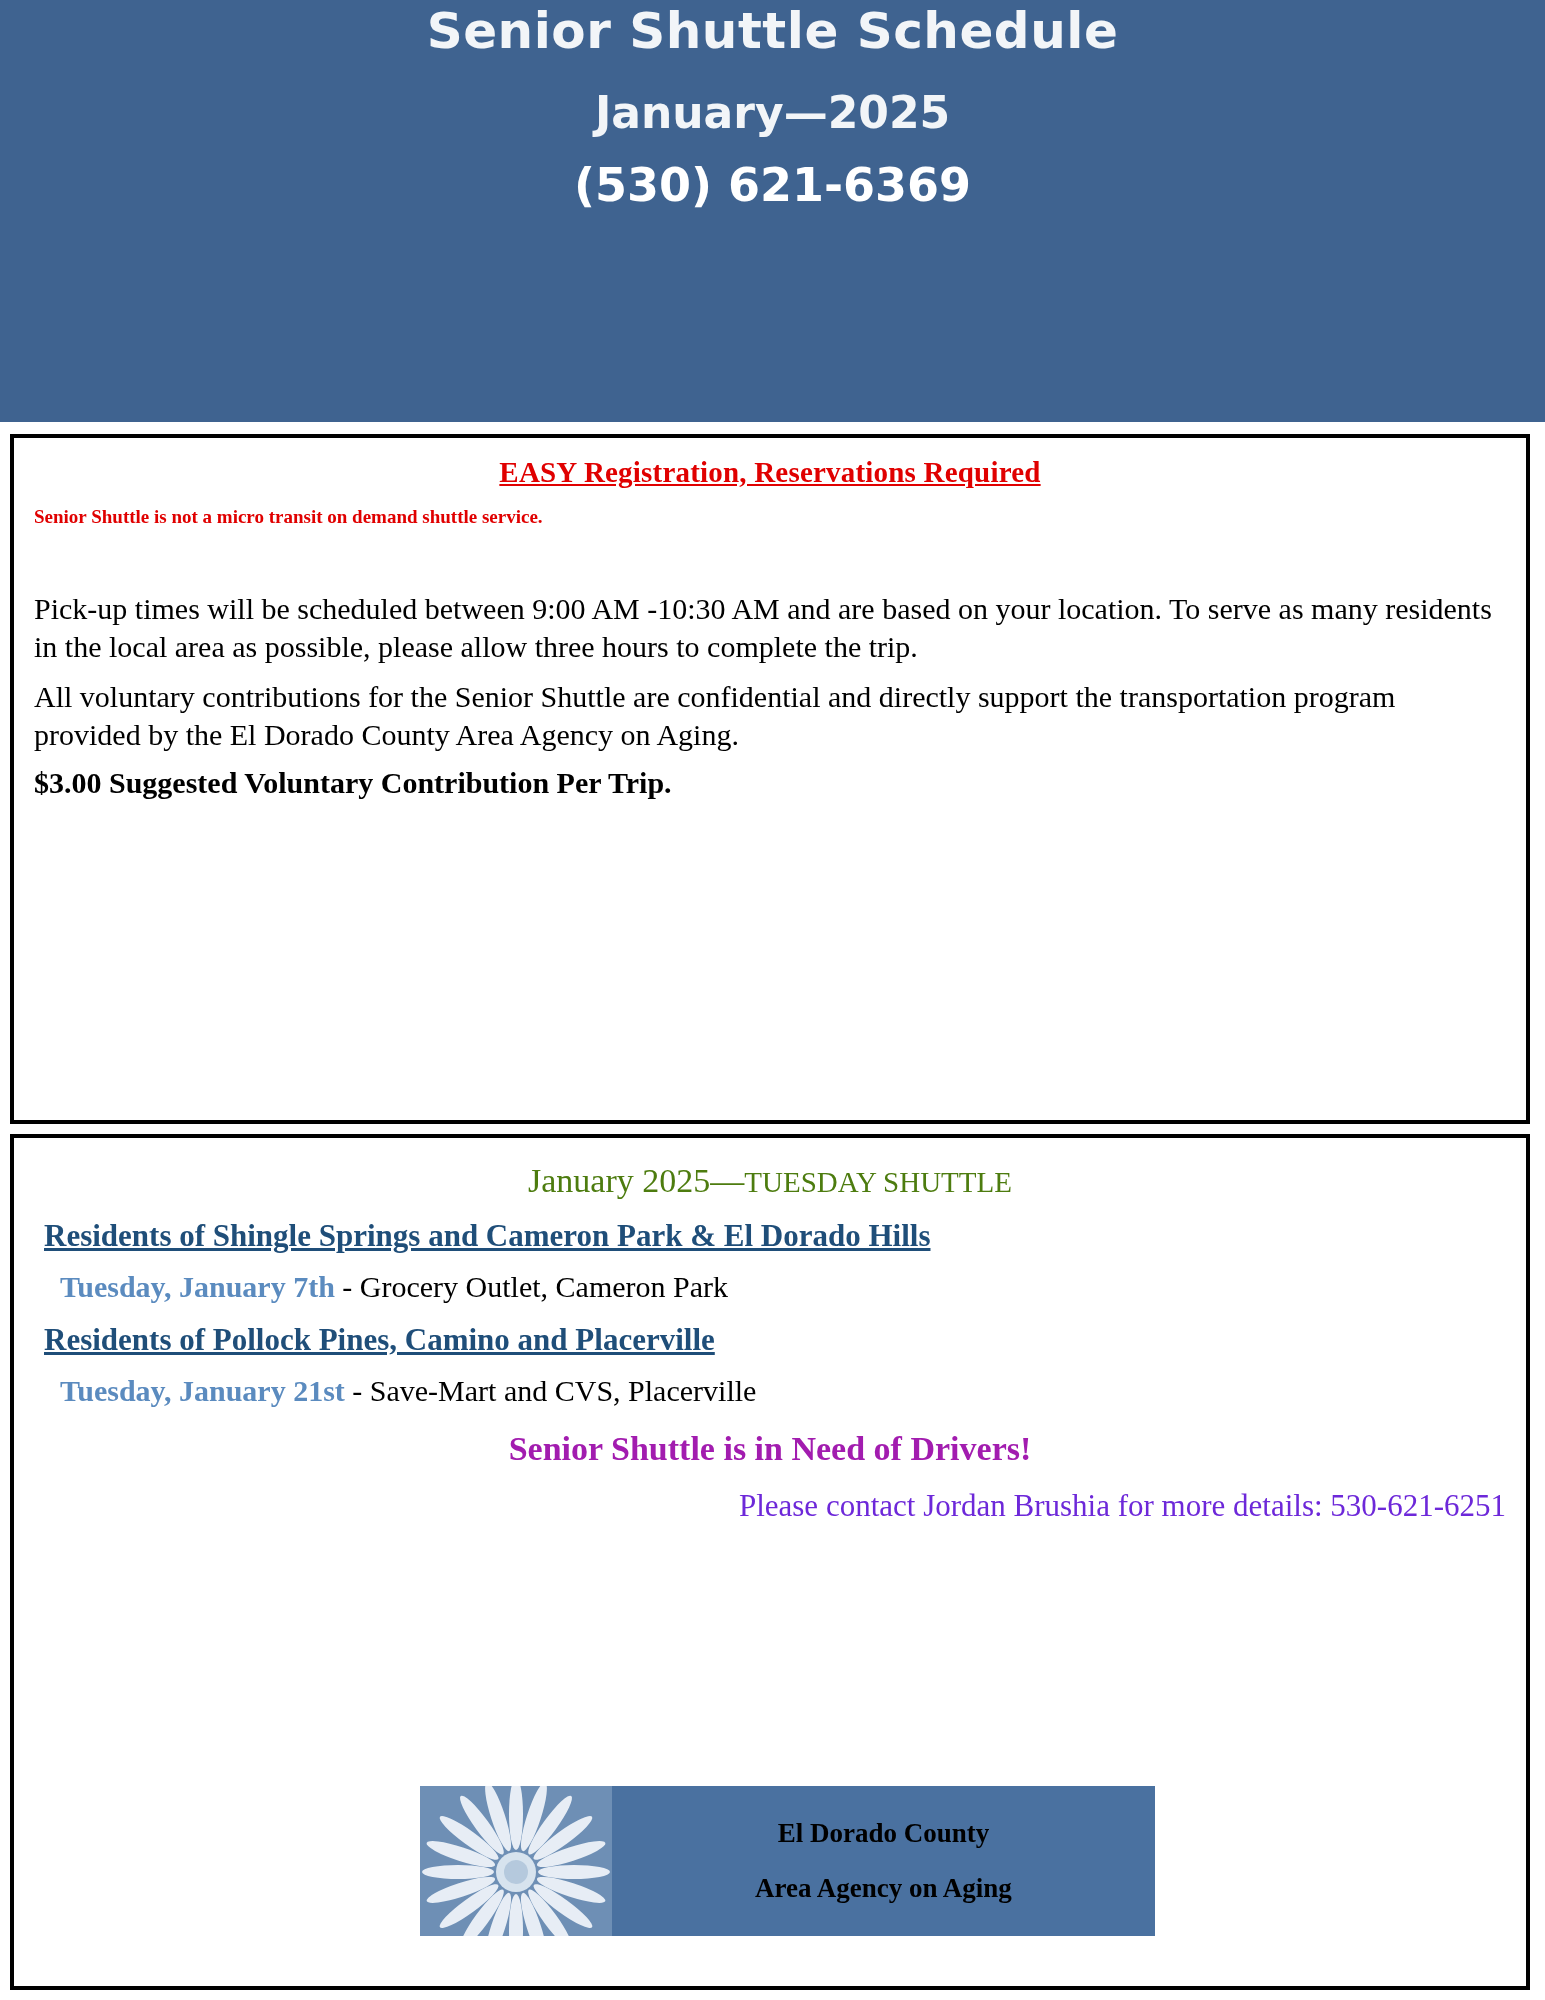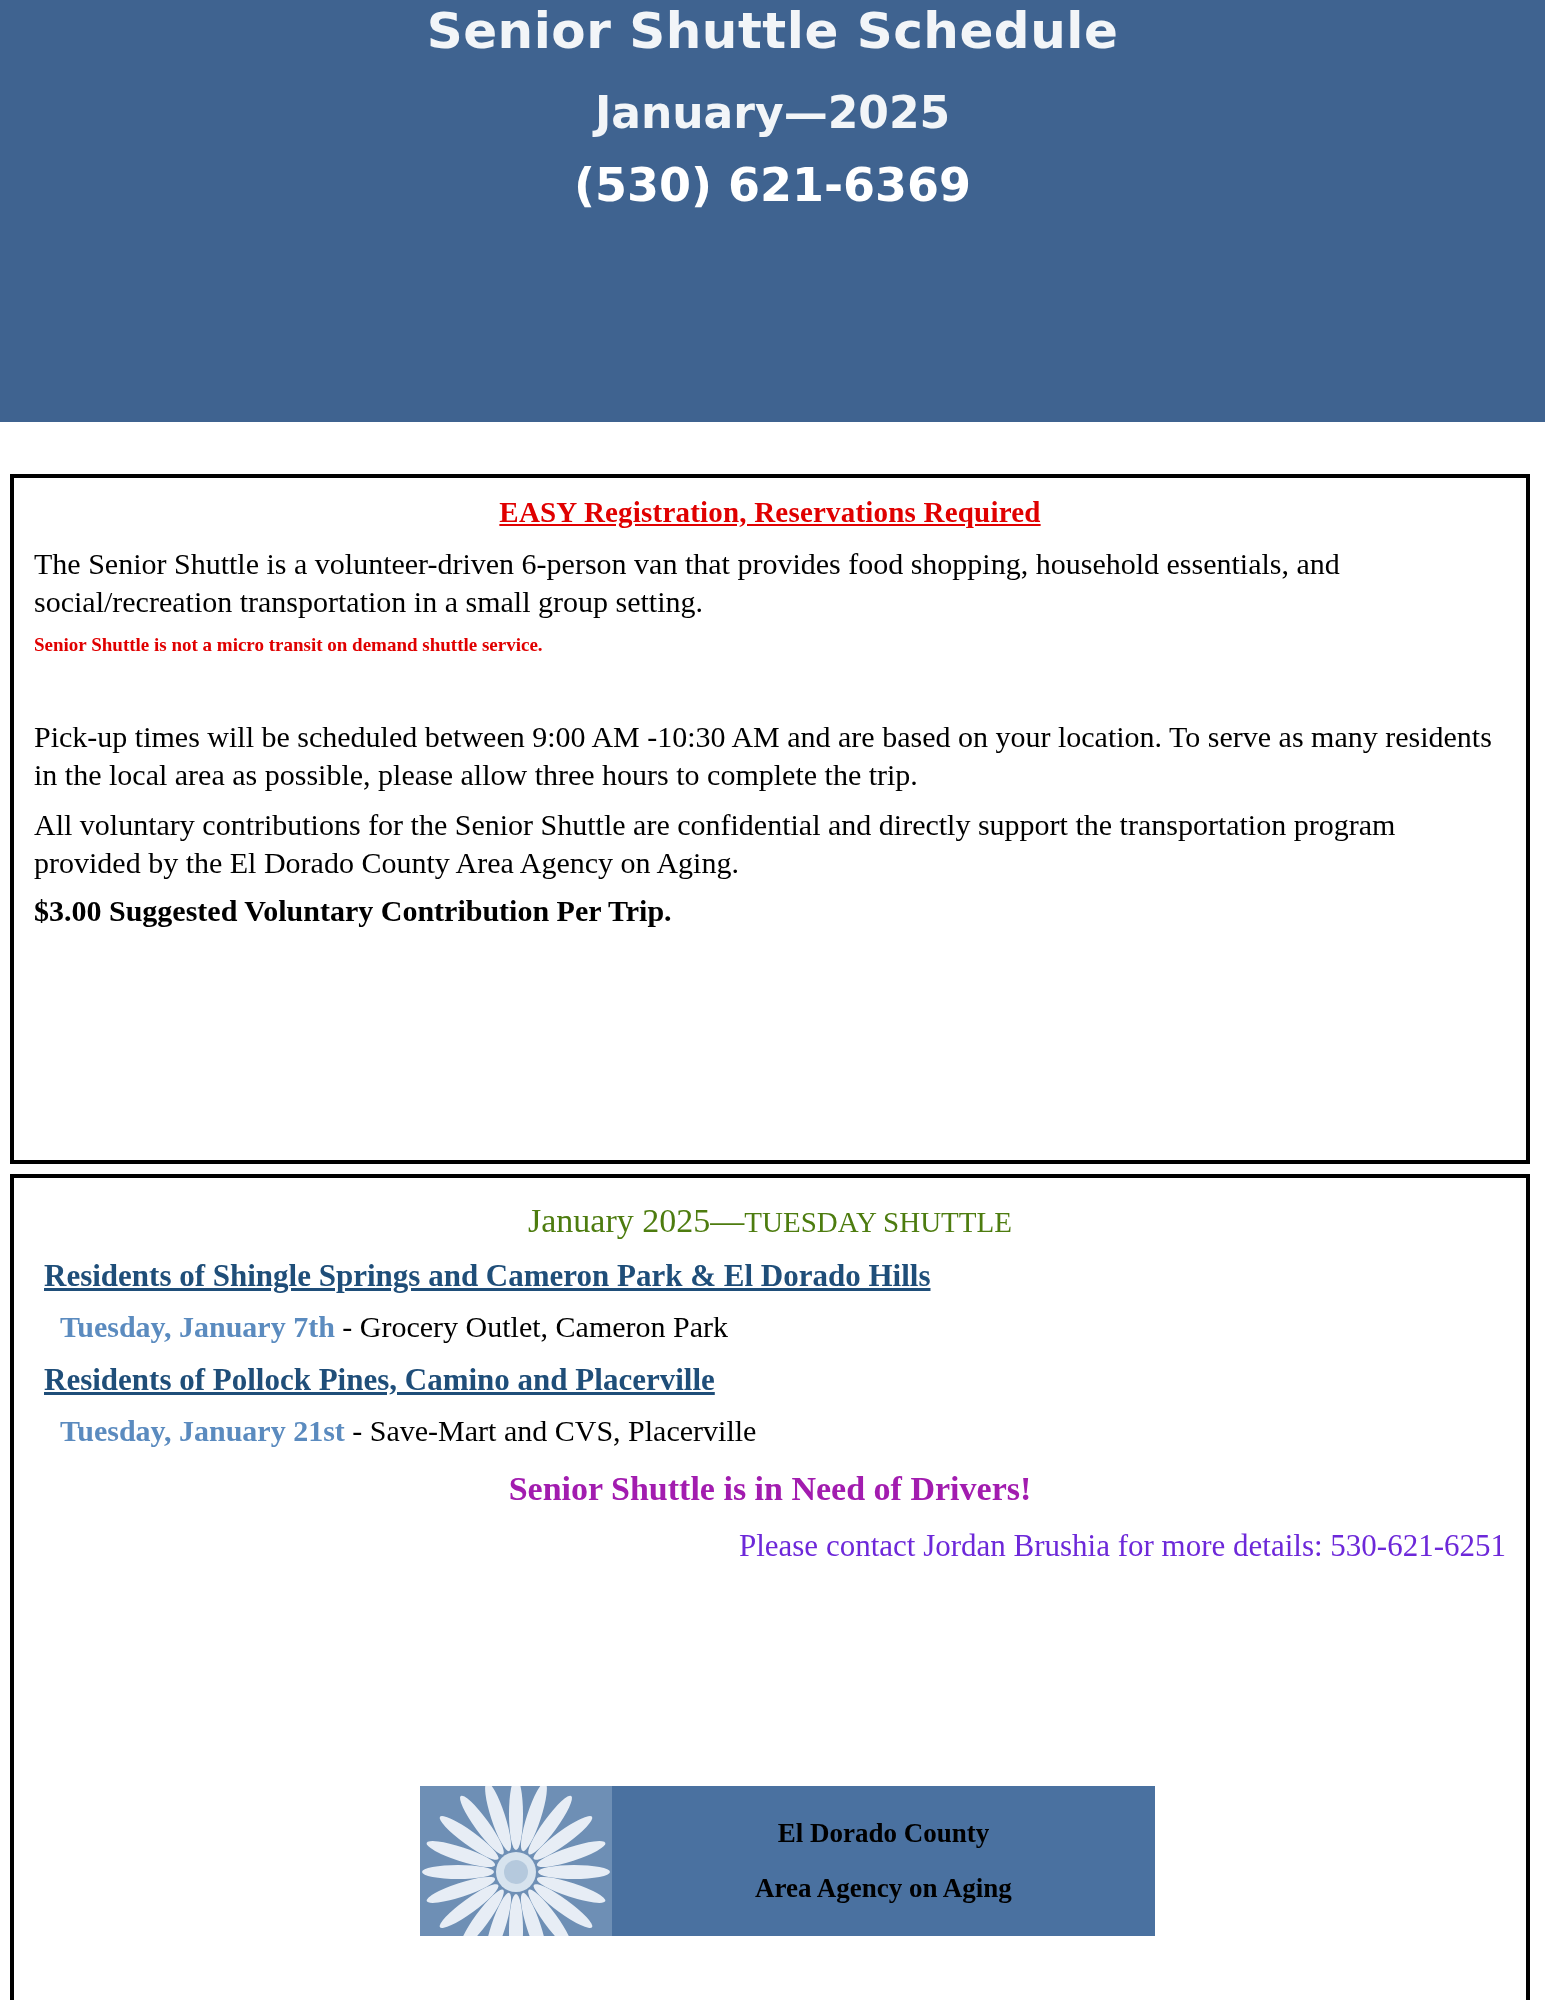--- a/index.html
+++ b/index.html
@@ -63,7 +63,6 @@
     border: 3px solid #000000;
     background: #ffffff;
     box-sizing: border-box;
-    margin-top: 40px;
   }
   .box-inner {
     border: 1px solid #000000;

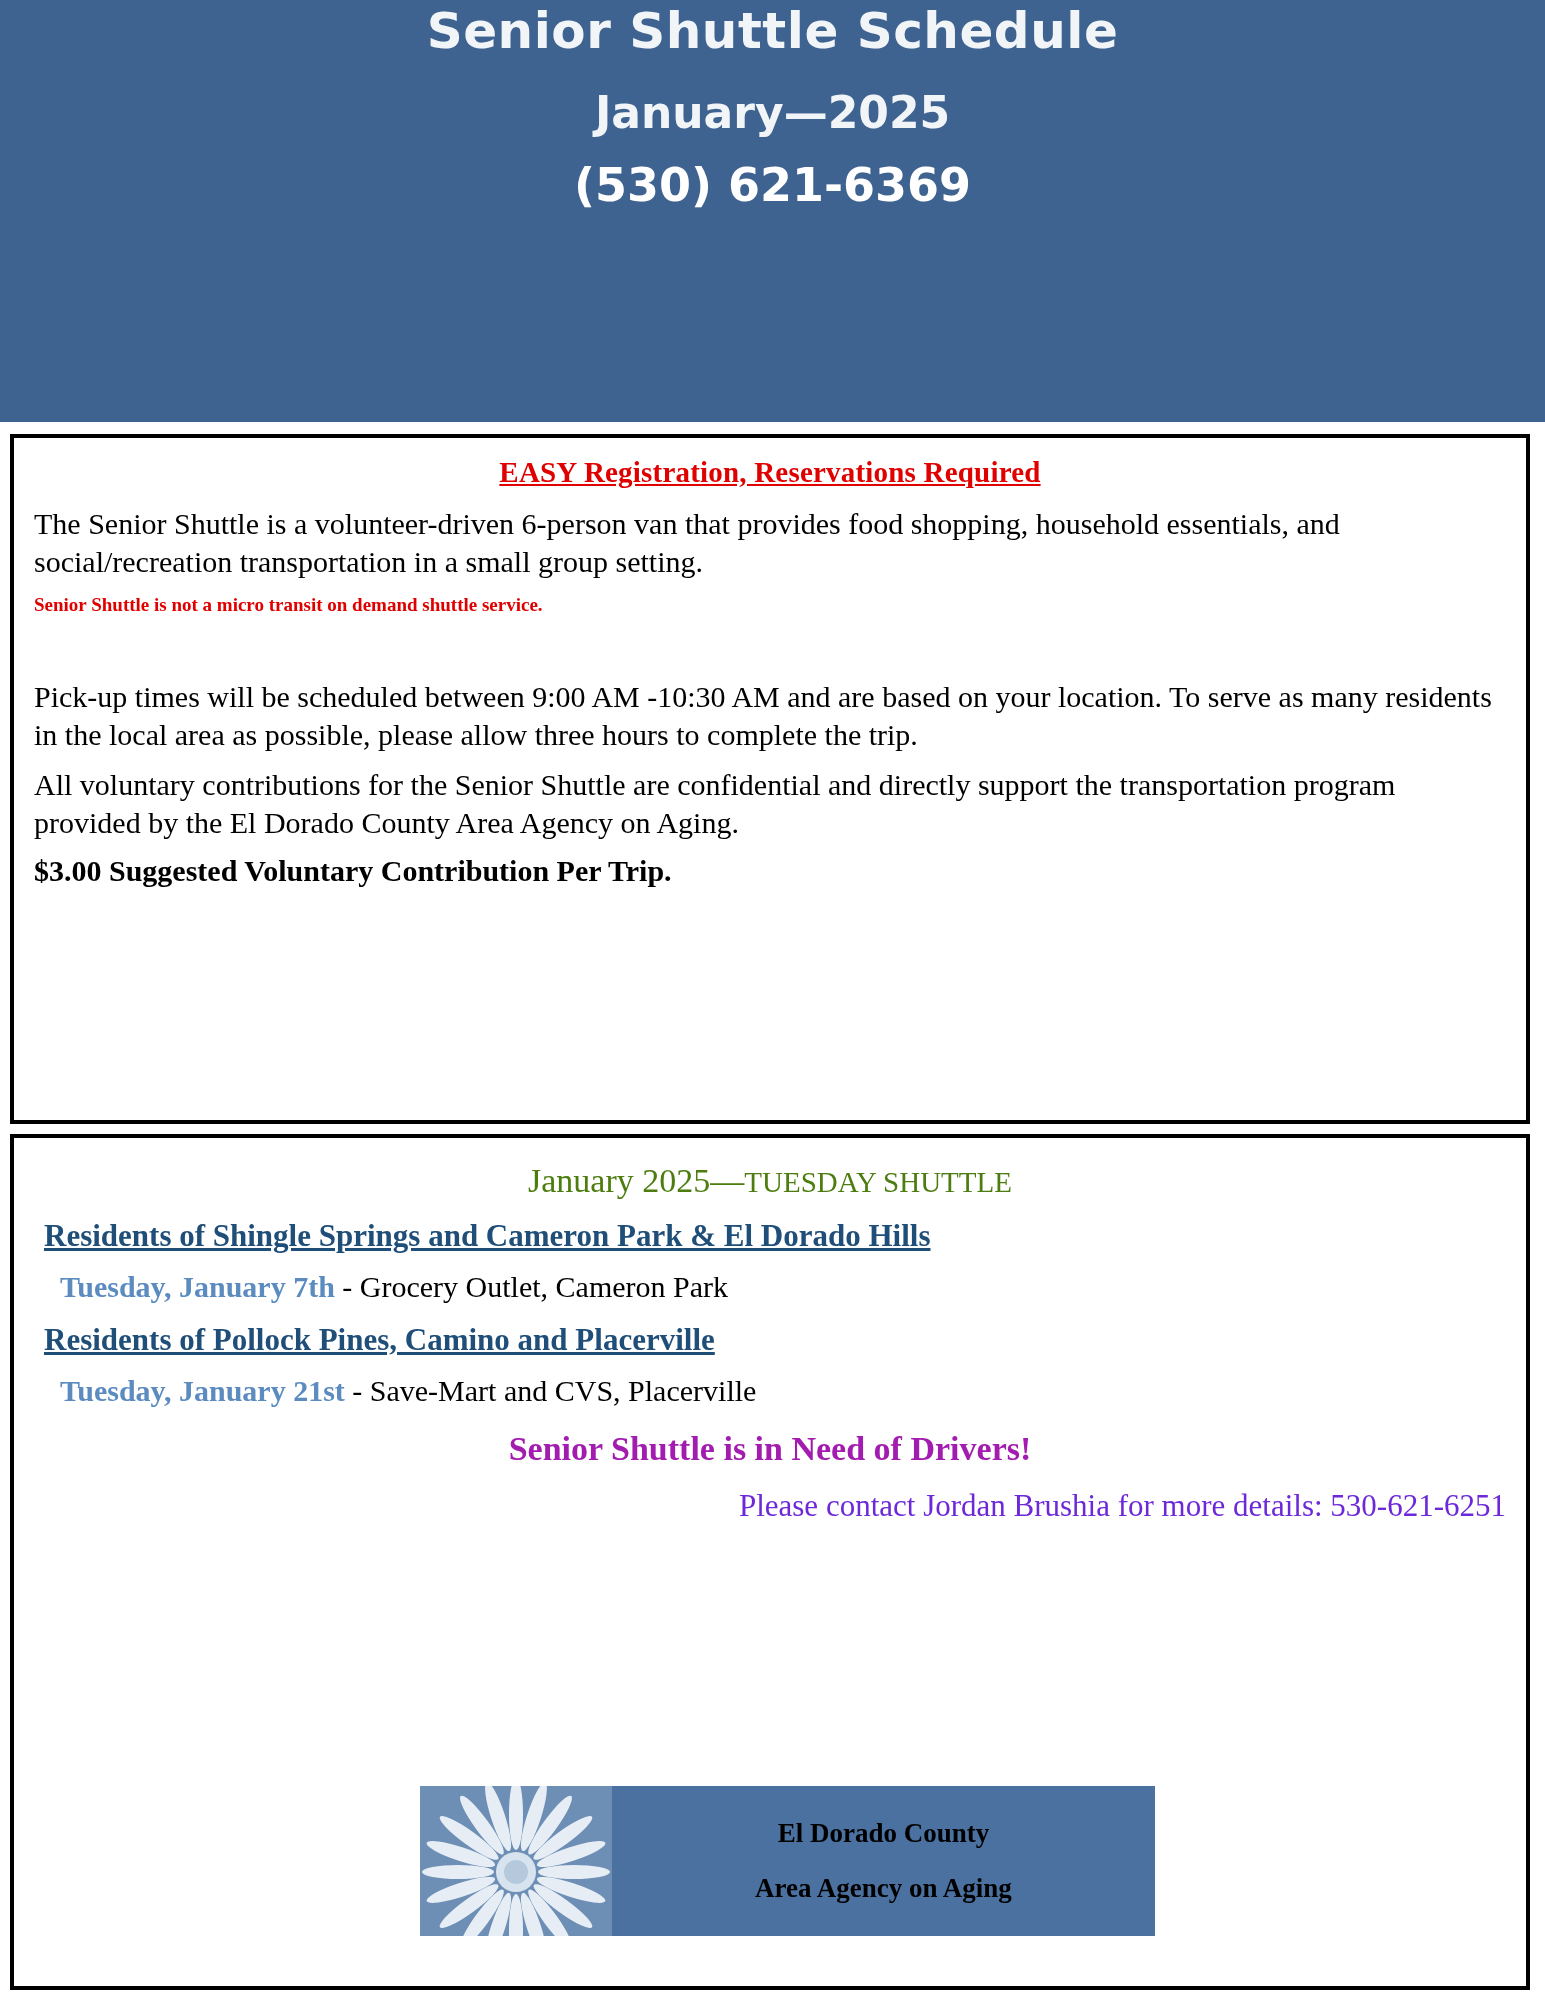--- a/index.html
+++ b/index.html
@@ -211,7 +211,6 @@
   <div class="box" id="info-box">
     <div class="box-inner">
       <div class="easy-reg">EASY Registration, Reservations Required</div>
-      <p class="body-text">The Senior Shuttle is a volunteer-driven 6-person van that provides food shopping, household essentials, and social/recreation transportation in a small group setting.</p>
       <p class="red-bold">Senior Shuttle is not a micro transit on demand shuttle service.</p>
       <div class="spacer-line"></div>
       <p class="body-text">Pick-up times will be scheduled between 9:00 AM -10:30 AM and are based on your location. To serve as many residents in the local area as possible, please allow three hours to complete the trip.</p>

